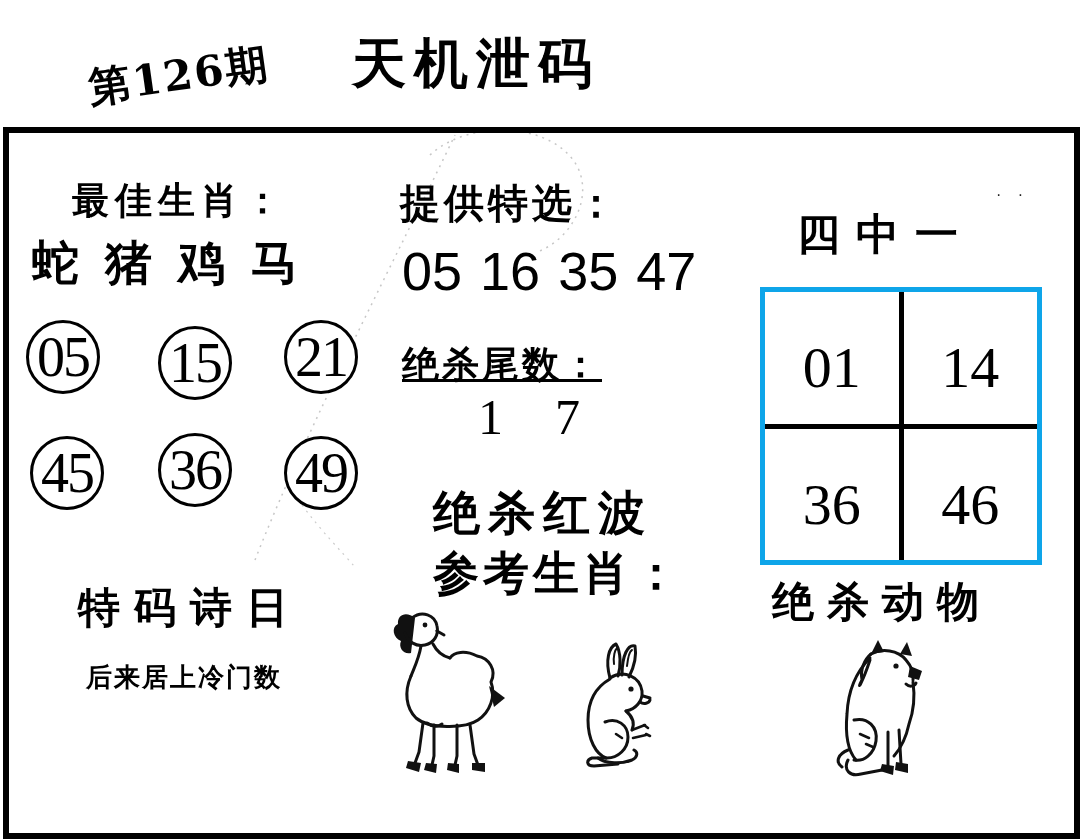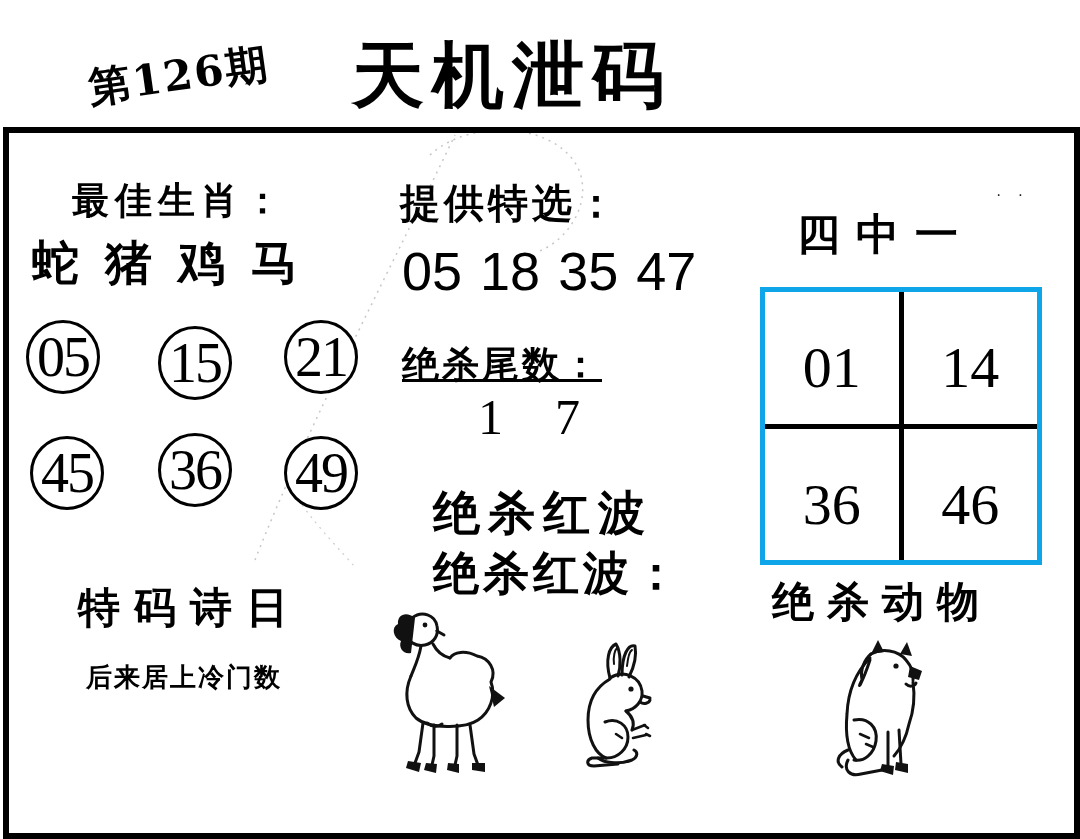--- a/index.html
+++ b/index.html
@@ -16,7 +16,7 @@
   }
   .title{
     left:352px;top:28px;font-family:"DejaVu Serif",serif;font-weight:700;
-    font-size:72px;letter-spacing:8px;white-space:nowrap;
+    font-size:54px;letter-spacing:8px;white-space:nowrap;
   }
 
   

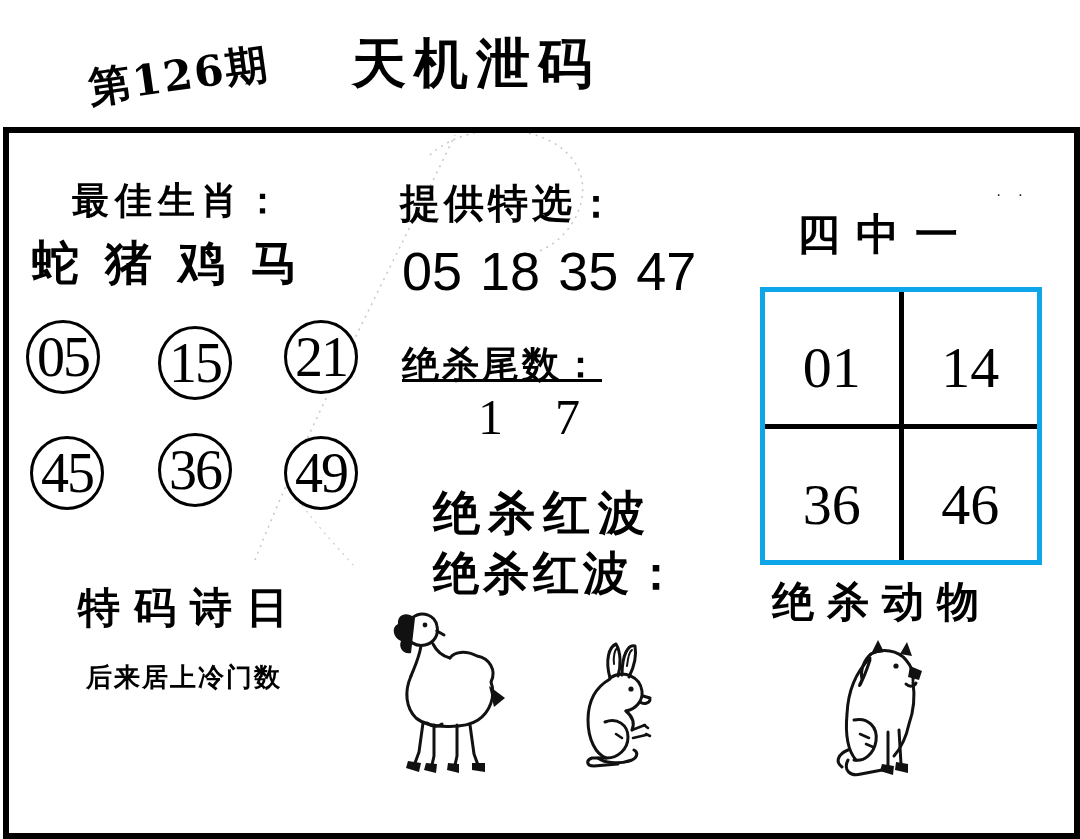--- a/index.html
+++ b/index.html
@@ -106,7 +106,7 @@
 
   <div class="abs cjk-bold special-label">提供特选：</div>
   <div class="abs special-numbers">
-    <span>05</span><span>18</span><span>35</span><span>47</span>
+    <span>05</span><span>16</span><span>35</span><span>47</span>
   </div>
 
   <div class="abs cjk-bold tail-label">绝杀尾数：</div>

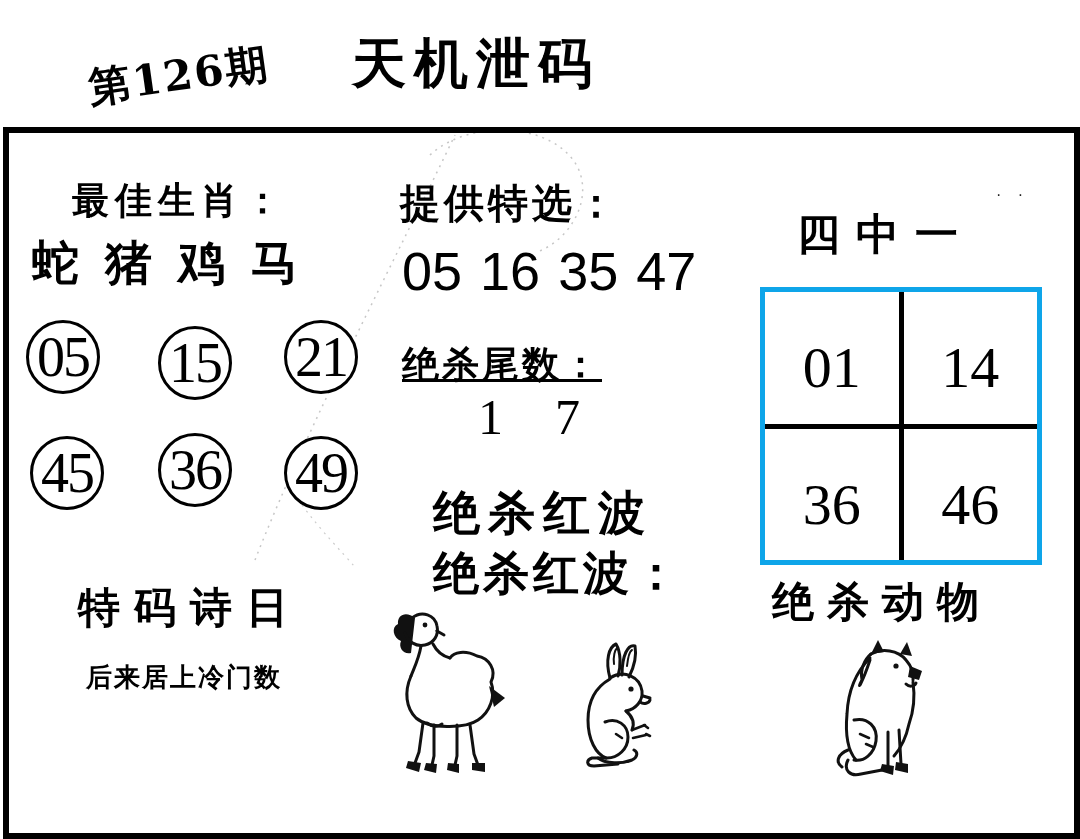--- a/index.html
+++ b/index.html
@@ -115,7 +115,7 @@
   </div>
 
   <div class="abs cjk-serif red-wave">绝杀红波</div>
-  <div class="abs cjk-serif ref-label">绝杀红波：</div>
+  <div class="abs cjk-serif ref-label">参考生肖：</div>
 
   <svg class="abs" style="left:385px;top:606px;" width="128" height="172" viewBox="0 0 128 172">
     <g class="animal-svg">

